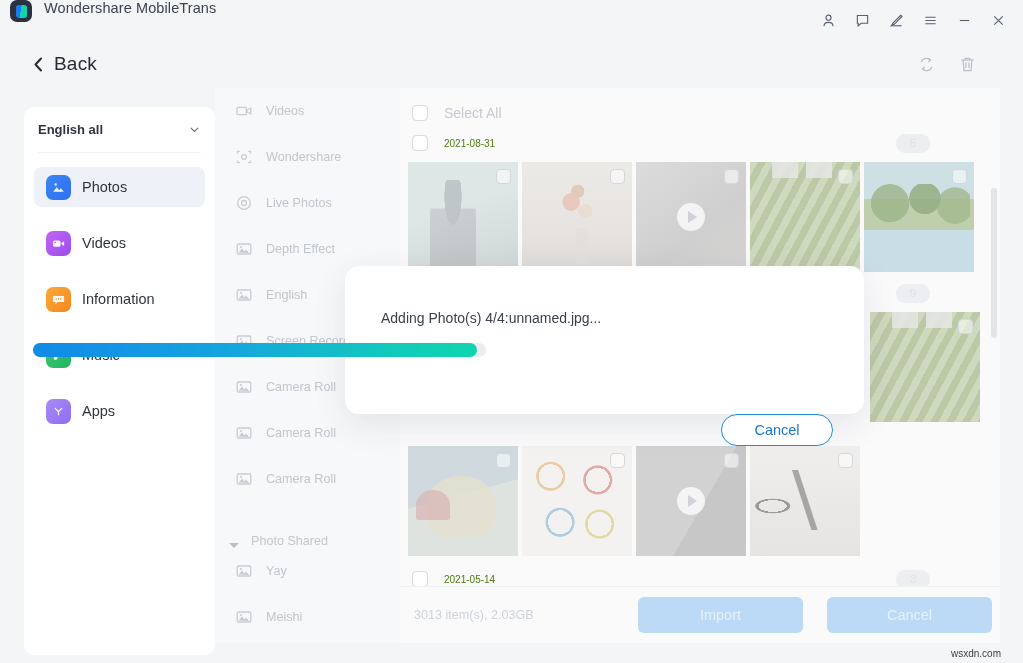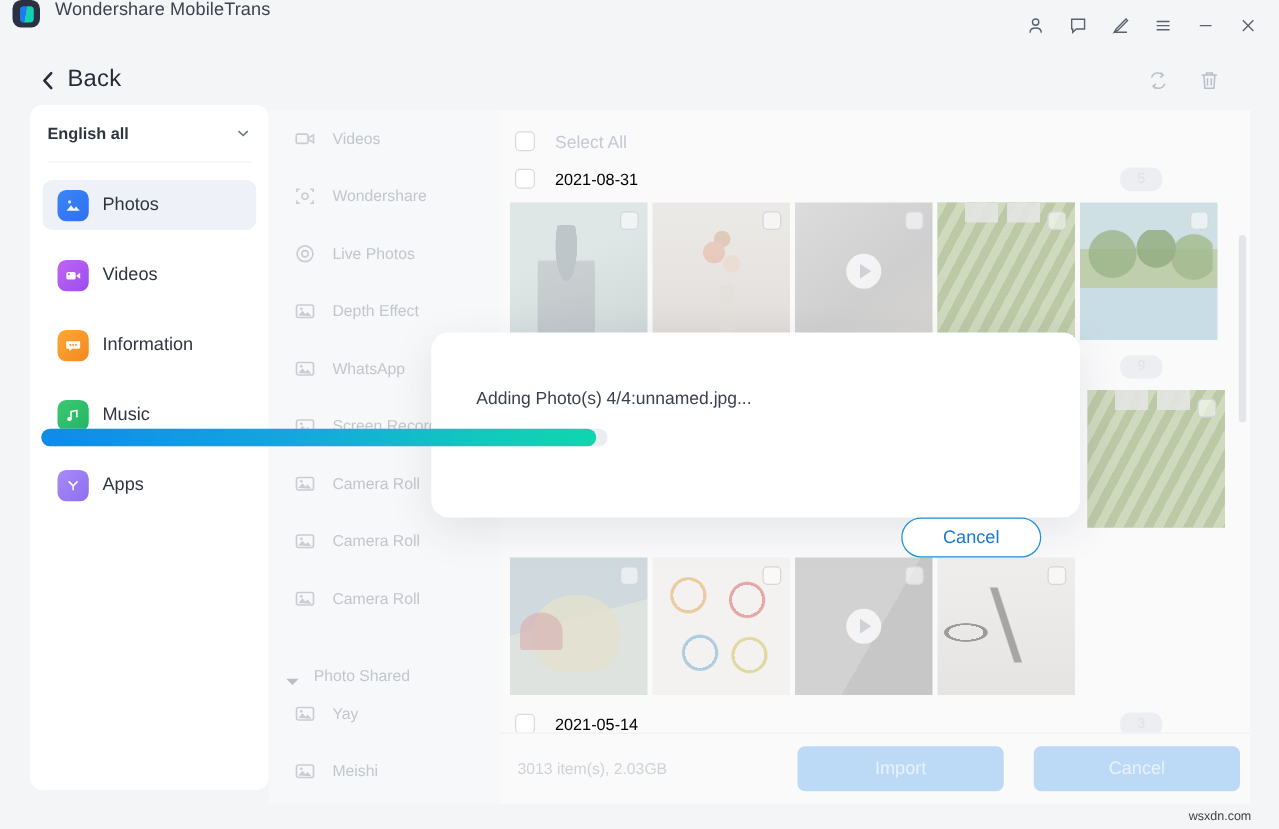--- a/index.html
+++ b/index.html
@@ -66,7 +66,7 @@
 
   
   .sidebar {
-    position: absolute; left: 24px; top: 84px;
+    position: absolute; left: 24px; top: 107px;
     width: 191px; height: 548px;
     background: #ffffff;
     border-radius: 10px;

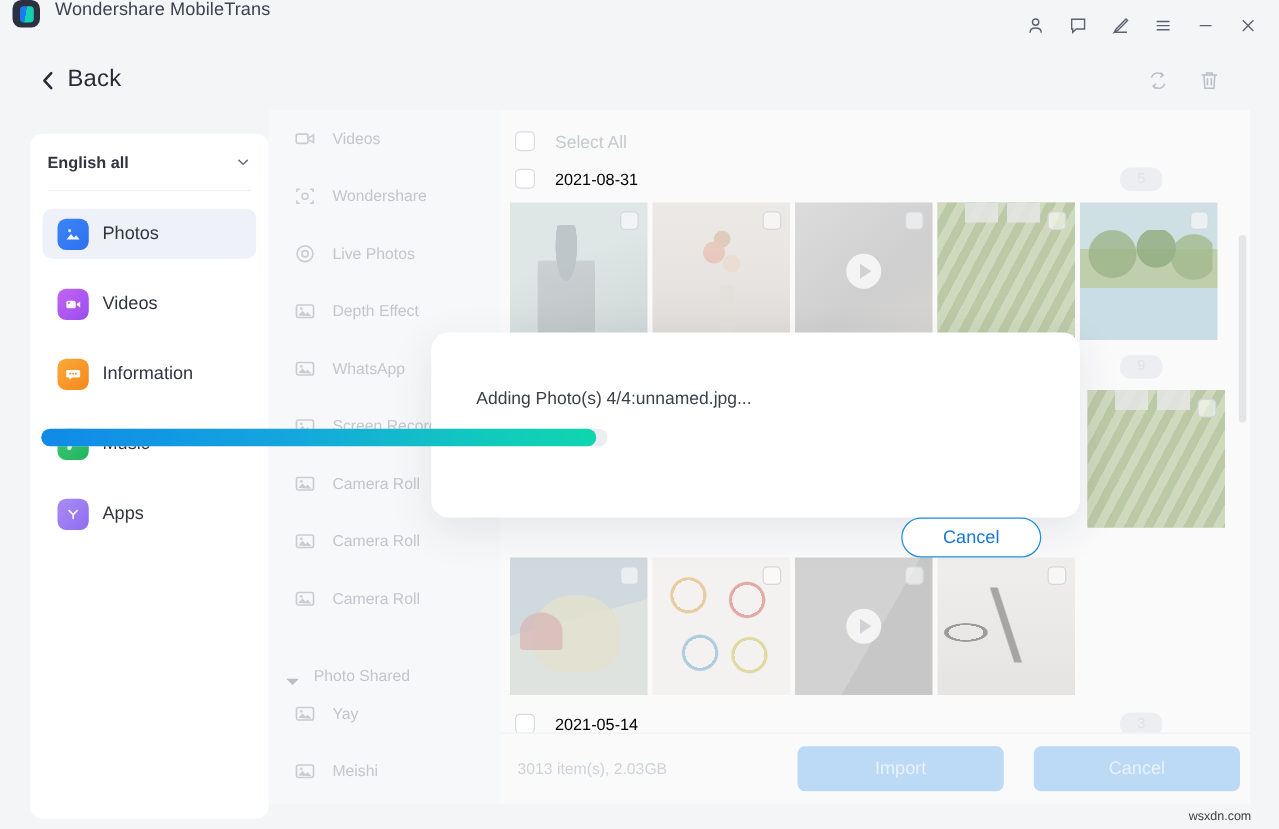--- a/index.html
+++ b/index.html
@@ -139,7 +139,7 @@
     width: 16px; height: 16px; border-radius: 4px;
     border: 1.6px solid #d7dae0; background: #fff; flex: none;
   }
-  .row-bar .txt { margin-left: 16px; font-size: 13px; color: #000000; }
+  .row-bar .txt { margin-left: 16px; font-size: 10px; color: #4d7c0f; }
   .row-bar.selectall .txt { font-size: 14px; color: #c5c9d1; }
   .badge {
     margin-left: auto; margin-right: 70px;

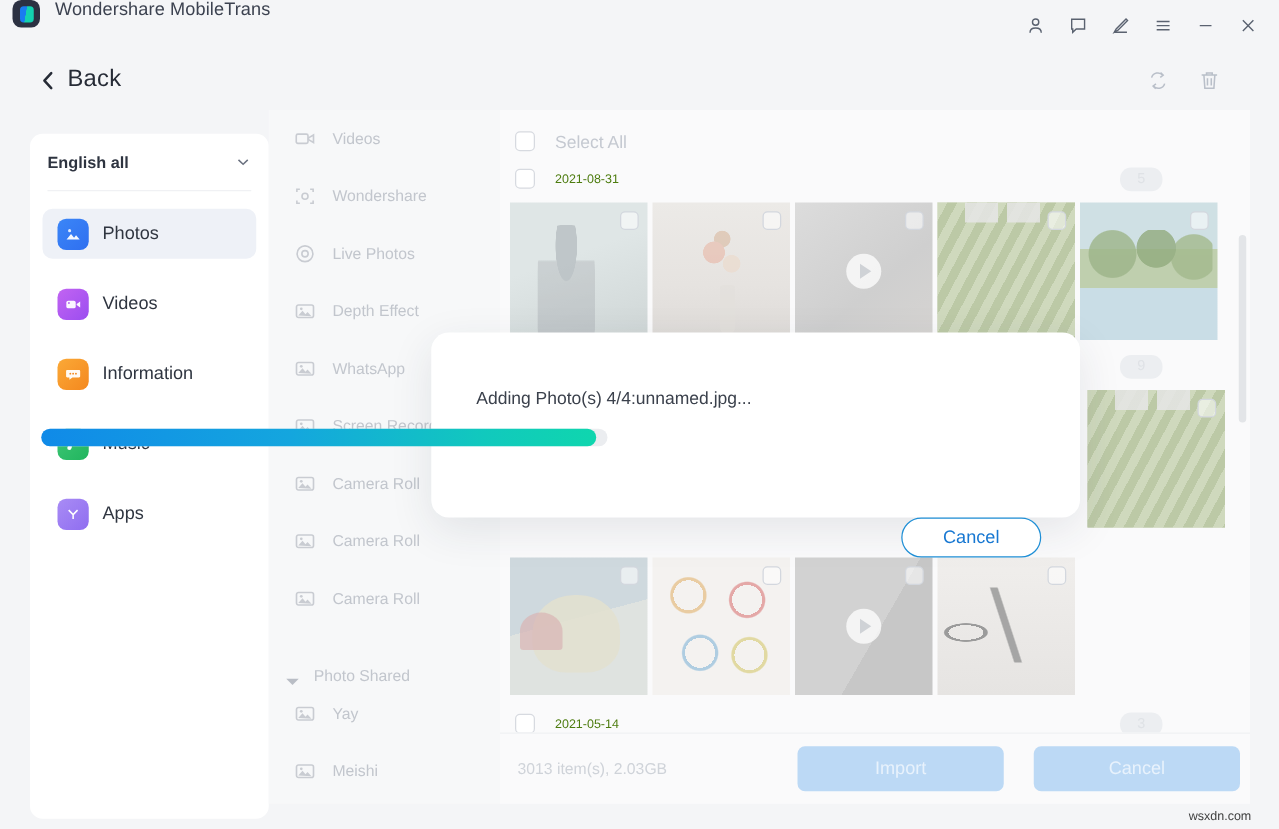--- a/index.html
+++ b/index.html
@@ -466,7 +466,7 @@
           <circle cx="6" cy="7" r="1.1" fill="currentColor" stroke="none"></circle>
         </svg>
       </span>
-      <span class="cat-label">WhatsApp</span>
+      <span class="cat-label">English</span>
     </div>
 
     <div class="cat-item">

